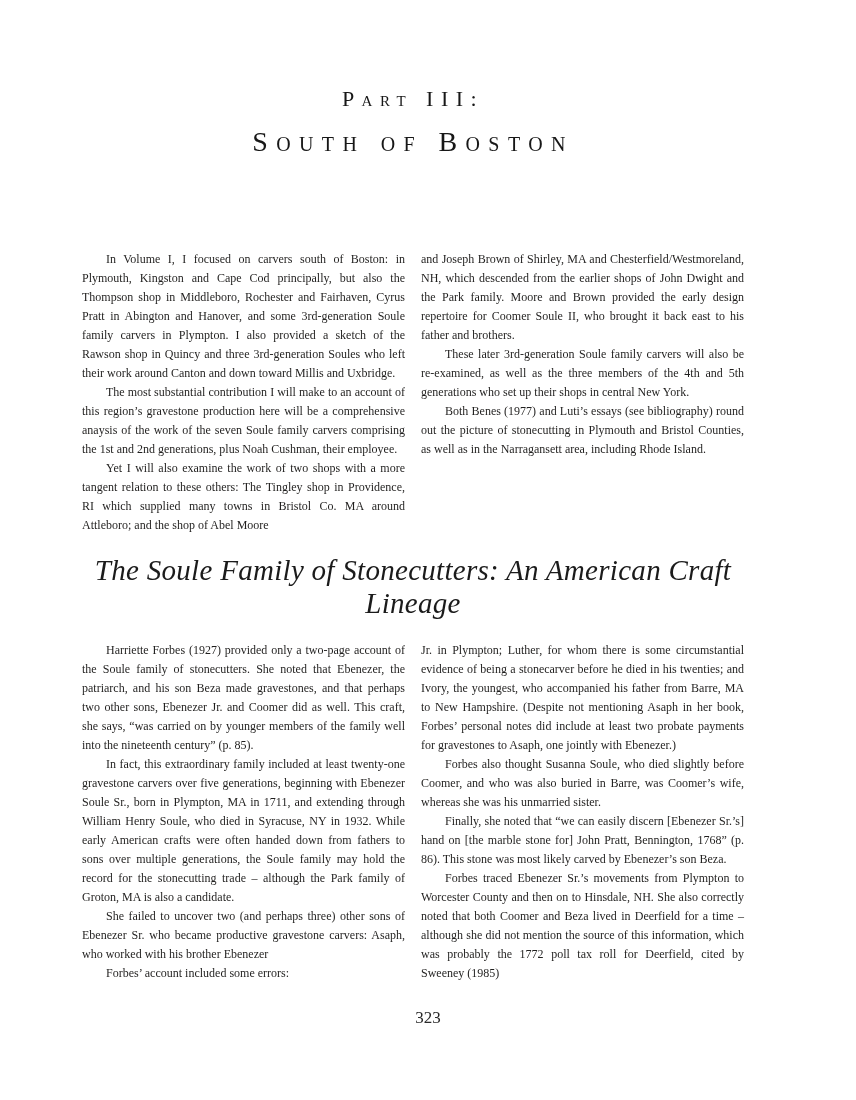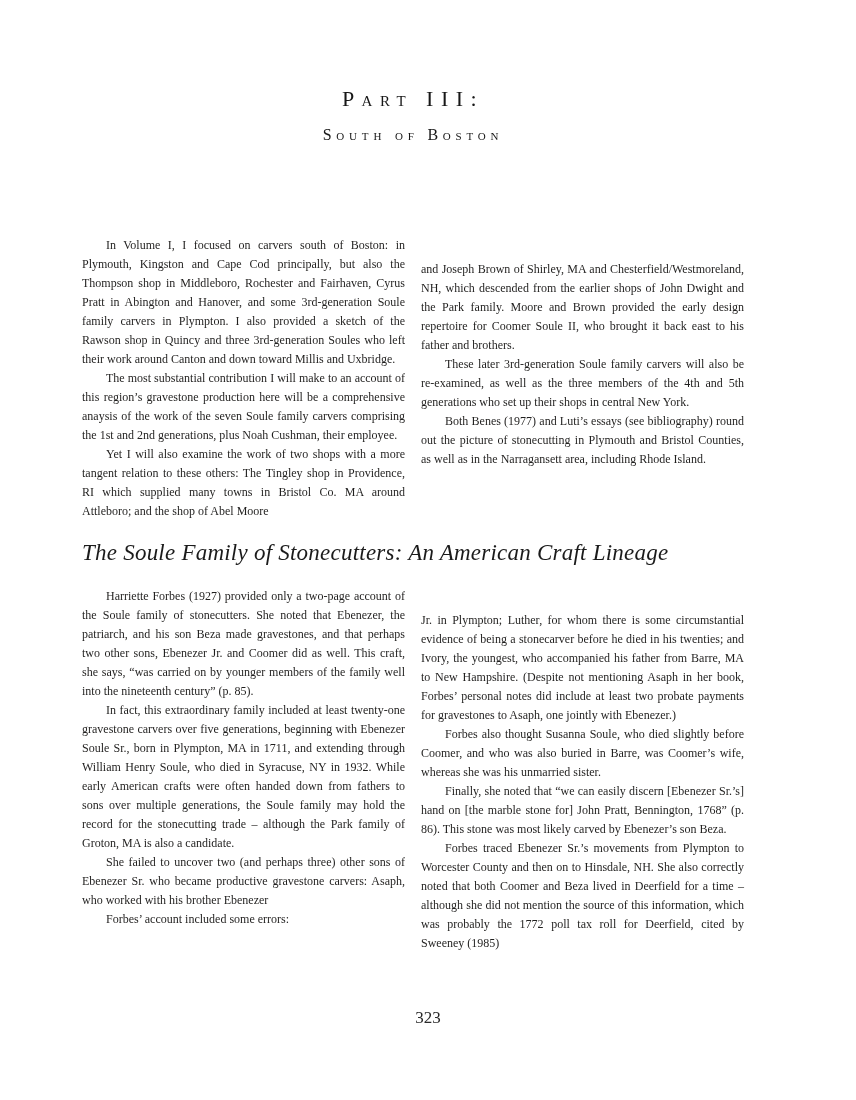--- a/index.html
+++ b/index.html
@@ -34,7 +34,7 @@
   .part-subtitle {
     font-variant: small-caps;
     font-weight: normal;
-    font-size: 16px;
+    font-size: 28px;
     letter-spacing: 0.30em;
     margin: 0;
     color: #171717;

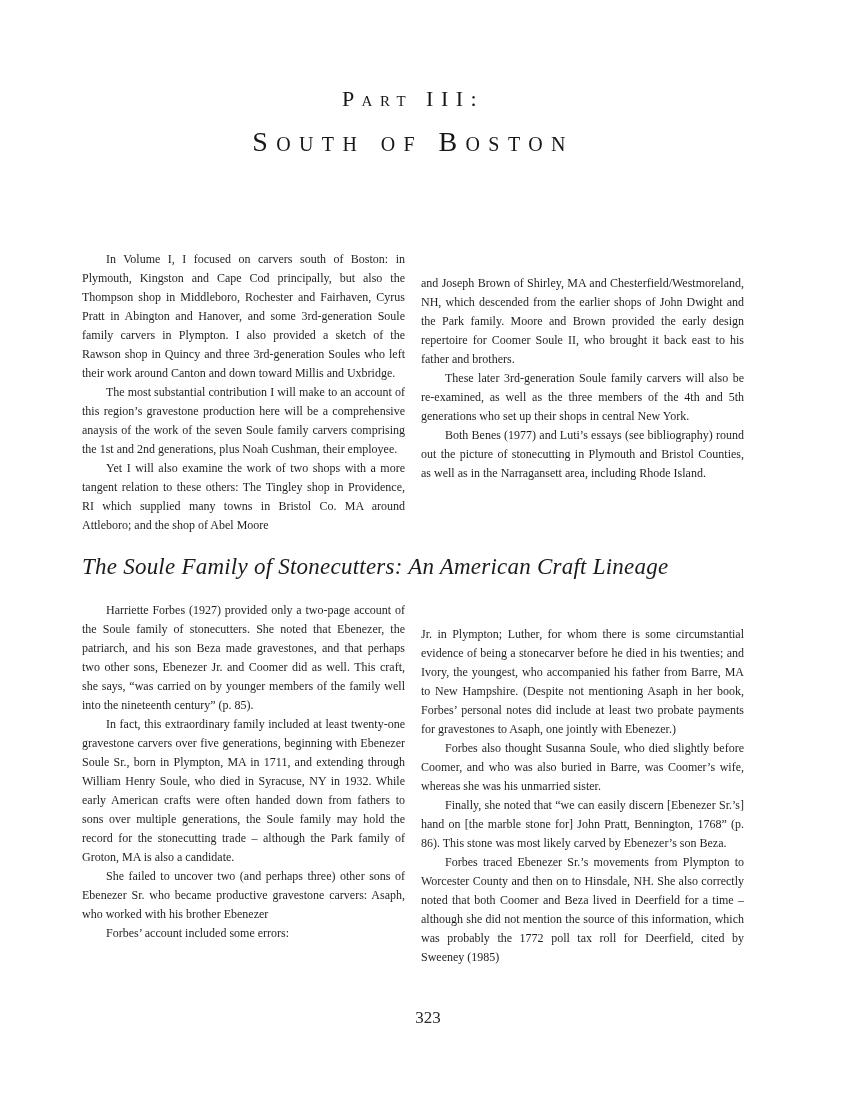--- a/index.html
+++ b/index.html
@@ -57,7 +57,6 @@
   }
   .col p.continuation {
     text-indent: 0;
-    margin-top: 24px;
   }
   .section-heading {
     font-style: italic;

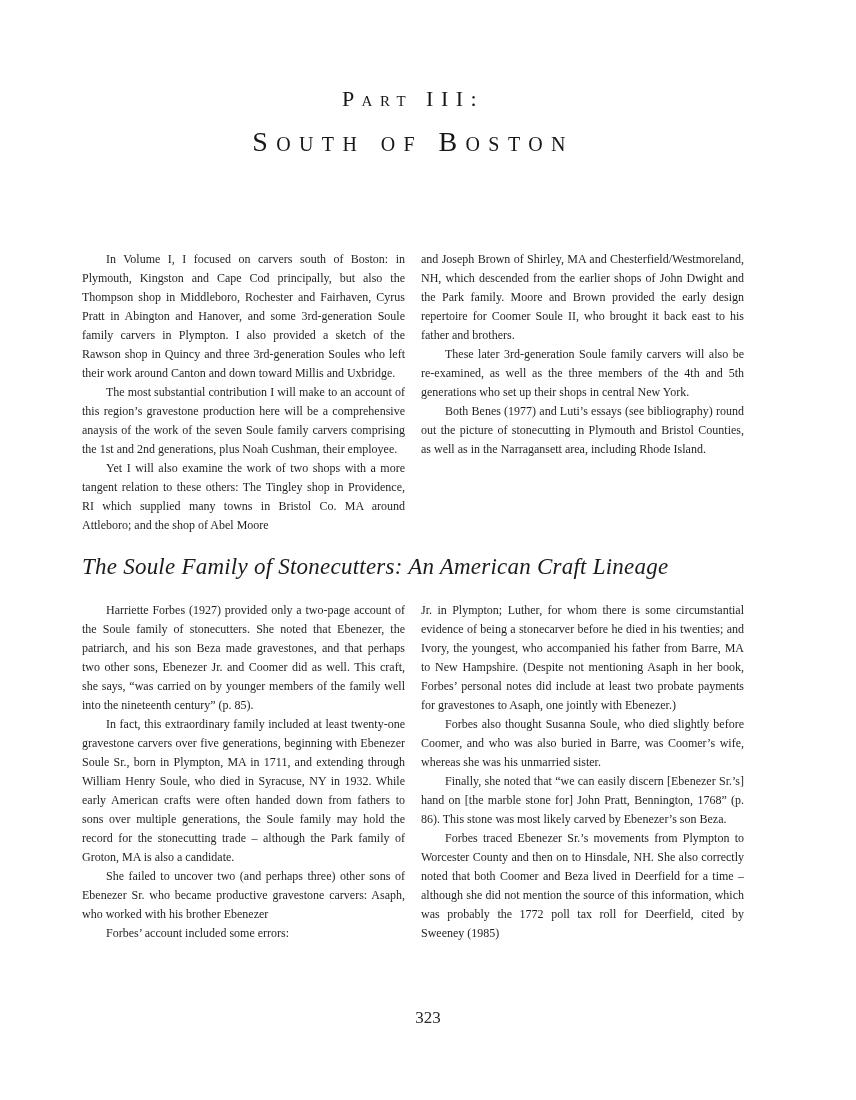--- a/index.html
+++ b/index.html
@@ -61,8 +61,8 @@
   .section-heading {
     font-style: italic;
     font-weight: normal;
-    font-size: 23px;
-    text-align: left;
+    font-size: 29px;
+    text-align: center;
     margin: 19px 0 21px 0;
     color: #1b1b1b;
     letter-spacing: 0.01em;

